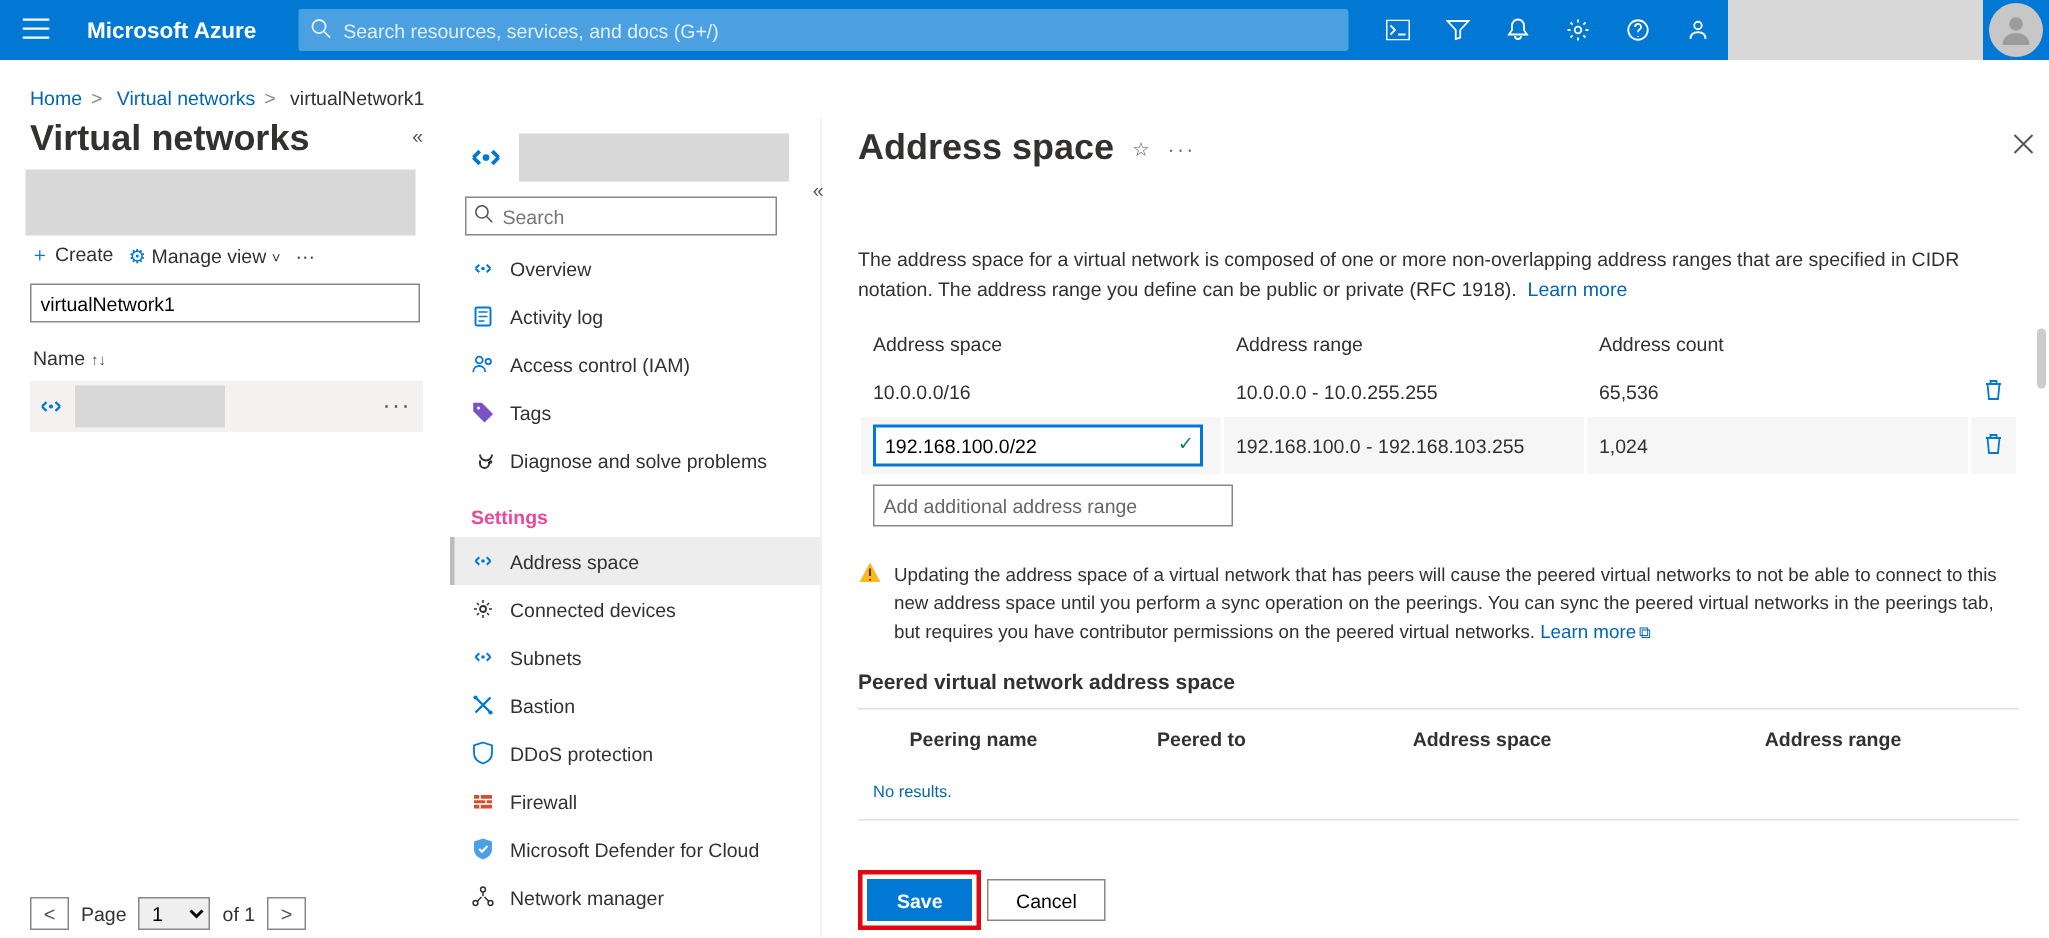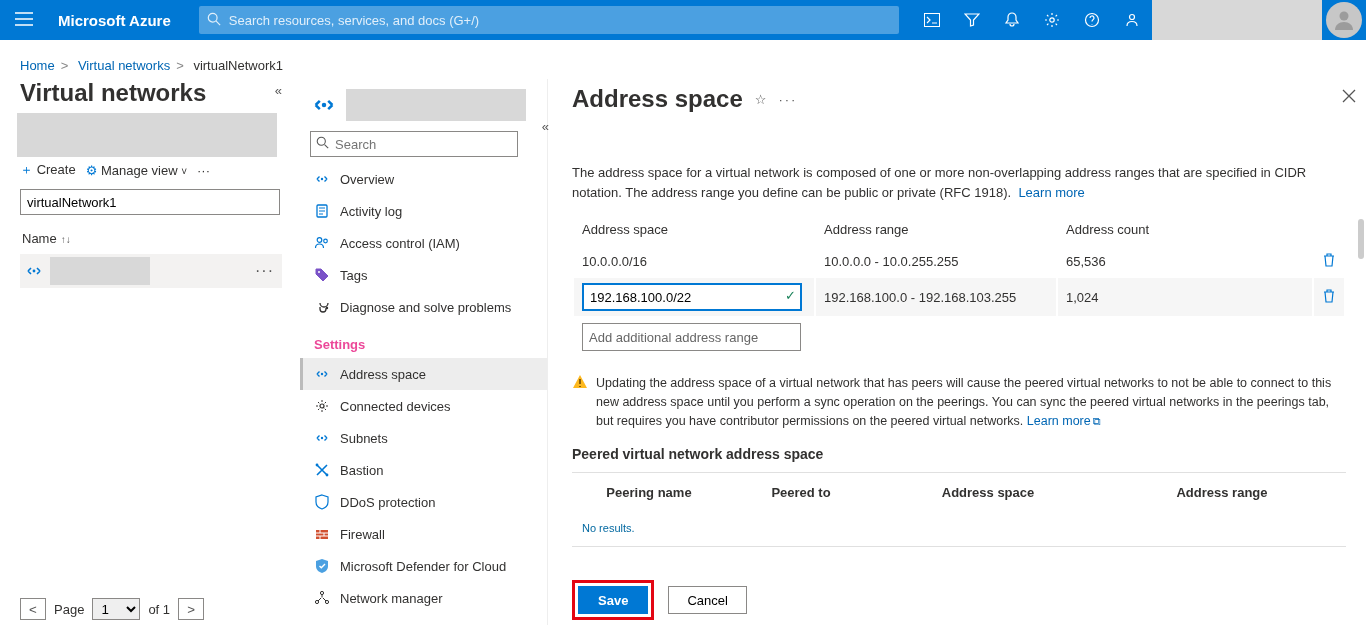--- a/index.html
+++ b/index.html
@@ -66,7 +66,7 @@
 .addr-input{width:220px;height:28px;border:2px solid #0078d4;padding:0 28px 0 6px;font-size:13px}
 .addr-input-wrap{position:relative;display:inline-block}
 .addr-input-wrap .check{position:absolute;right:6px;top:5px;color:#19825a}
-.add-input{width:219px;height:28px;border:1px solid #8a8886;padding:0 6px;font-size:13px;color:#323130}
+.add-input{width:240px;height:28px;border:1px solid #8a8886;padding:0 6px;font-size:13px;color:#323130}
 .add-input::placeholder{color:#666}
 .warn{display:flex;gap:8px;margin-top:16px;font-size:12.5px;color:#323130;line-height:1.5}
 .warn .wicon{color:#d18a00;flex:0 0 16px}

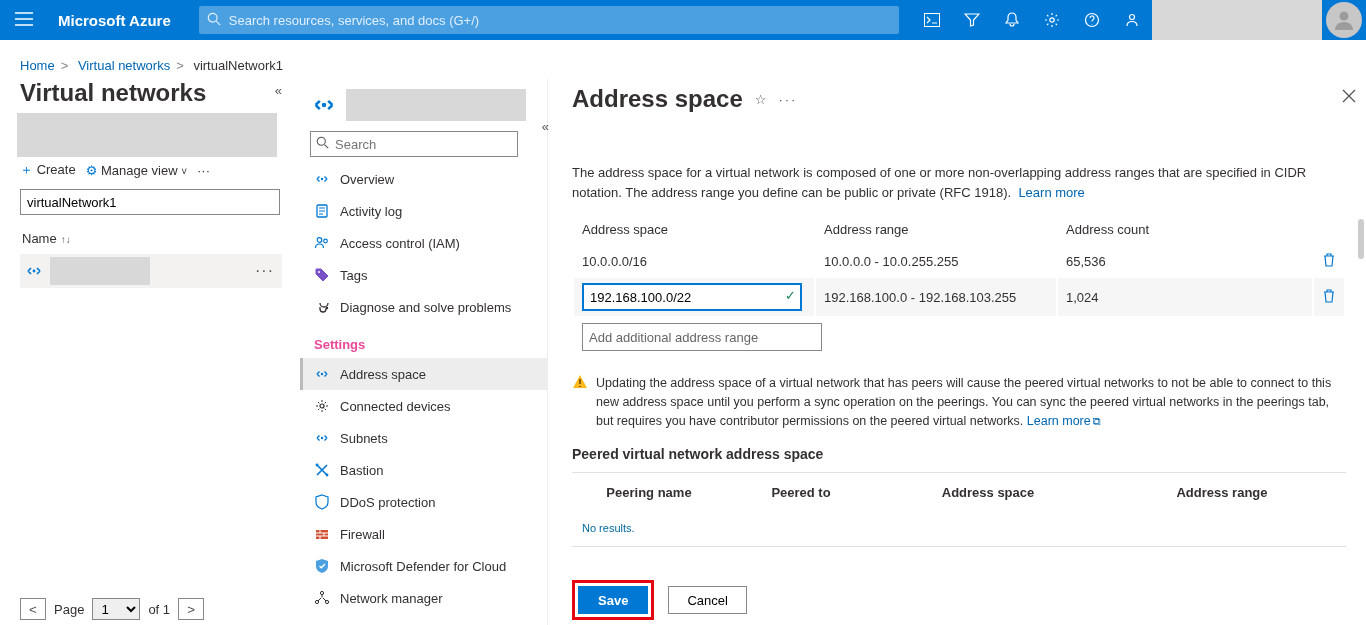--- a/index.html
+++ b/index.html
@@ -76,7 +76,7 @@
 .table2{margin-top:10px;width:100%;border-top:1px solid #e0e0e0;border-bottom:1px solid #e0e0e0}
 .table2 th{text-align:center;font-weight:600;padding:10px 8px;font-size:13px}
 .table2 td{padding:10px 8px;font-size:11px;color:#0369a1}
-.footer-btns{position:absolute;bottom:12px;left:24px;display:flex;gap:14px;align-items:center}
+.footer-btns{position:absolute;bottom:12px;left:24px;display:flex;gap:4px;align-items:center}
 .save-wrap{border:3px solid #e30613;padding:3px}
 .btn-save{background:#0078d4;color:#fff;border:none;height:28px;padding:0 20px;font-size:13px;font-weight:600;cursor:pointer}
 .btn-cancel{background:#fff;border:1px solid #8a8886;height:28px;padding:0 18px;font-size:13px;cursor:pointer}

